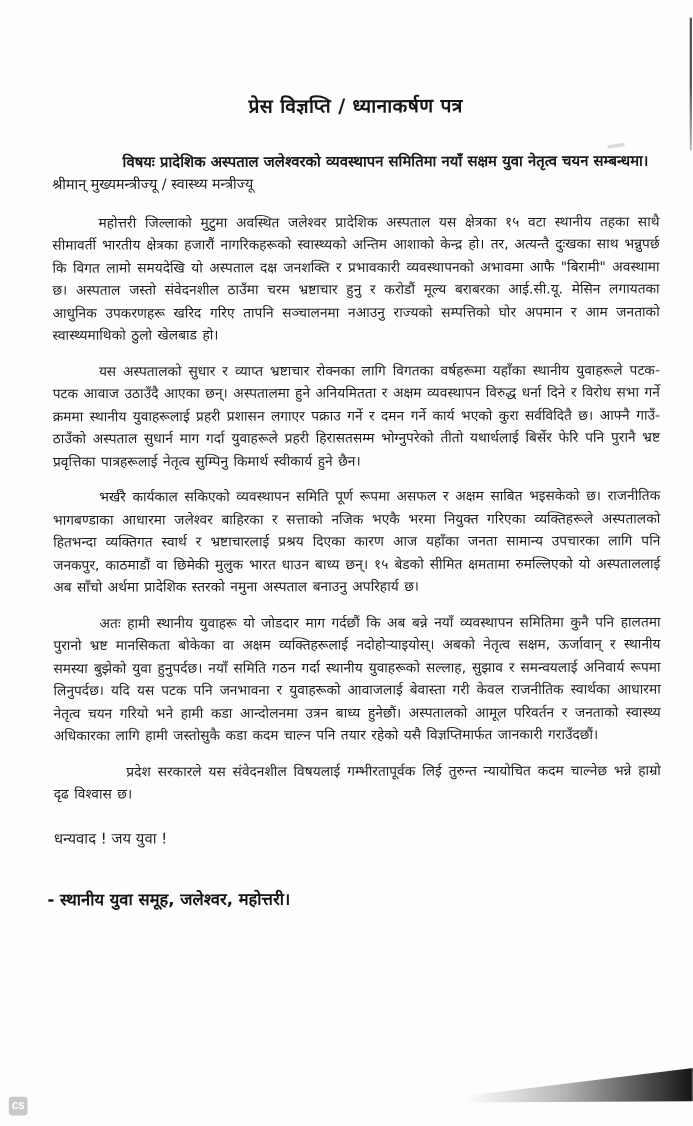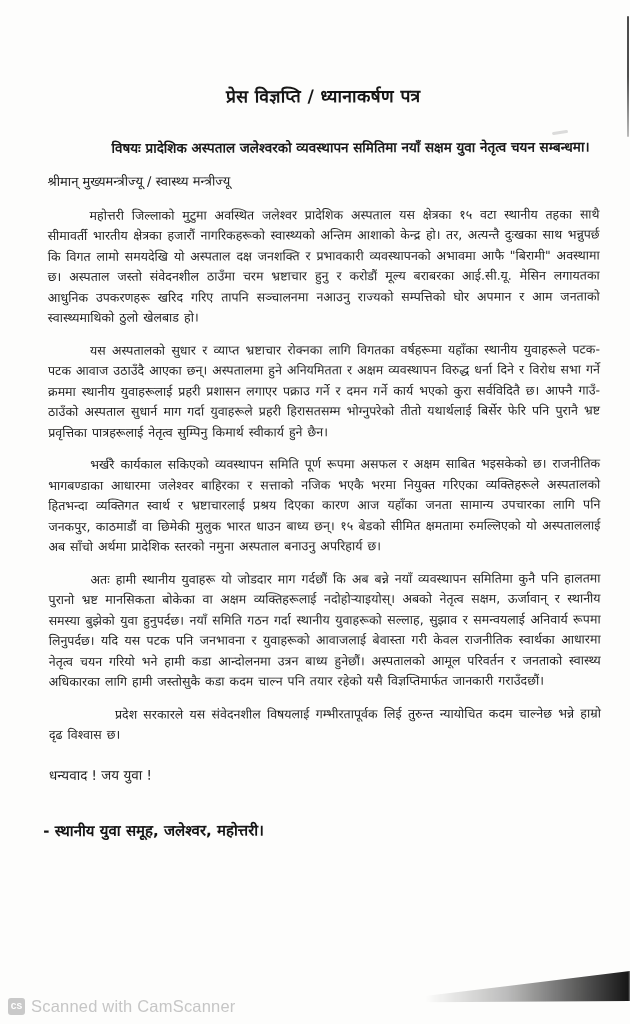--- a/index.html
+++ b/index.html
@@ -36,7 +36,7 @@
     line-height: 20px;
     color: #1a1a1a;
   }
-  .address { margin-top: 13px; }
+  .address { }
   .address p {
     margin: 0;
     font-size: 13px;

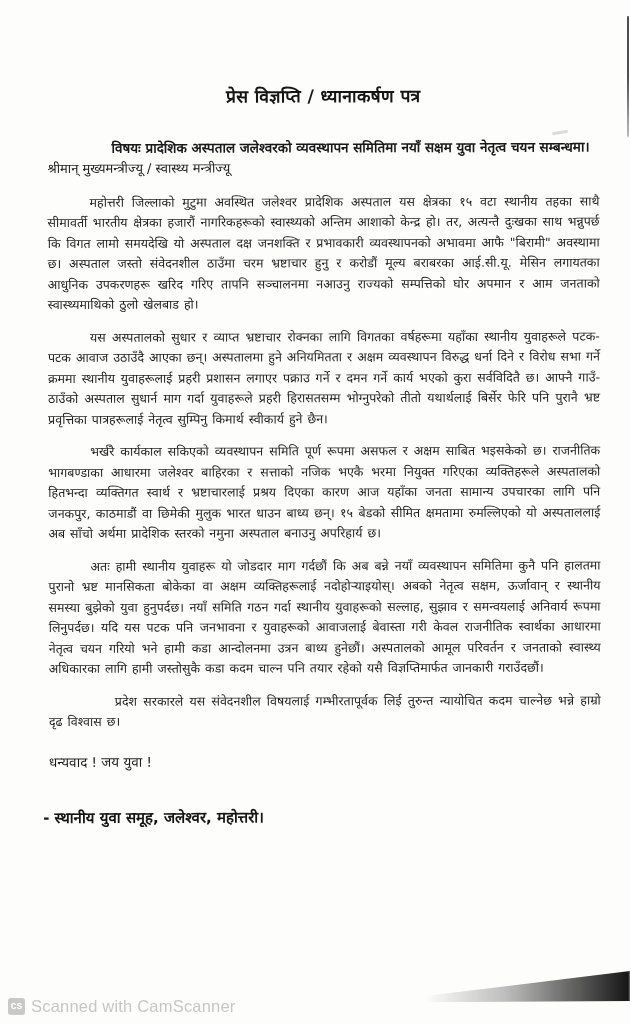--- a/index.html
+++ b/index.html
@@ -150,7 +150,6 @@
 
   <div class="watermark">
     <span class="wm-icon">CS</span>
-    <span class="wm-text">Scanned with CamScanner</span>
   </div>
 
 </div>

